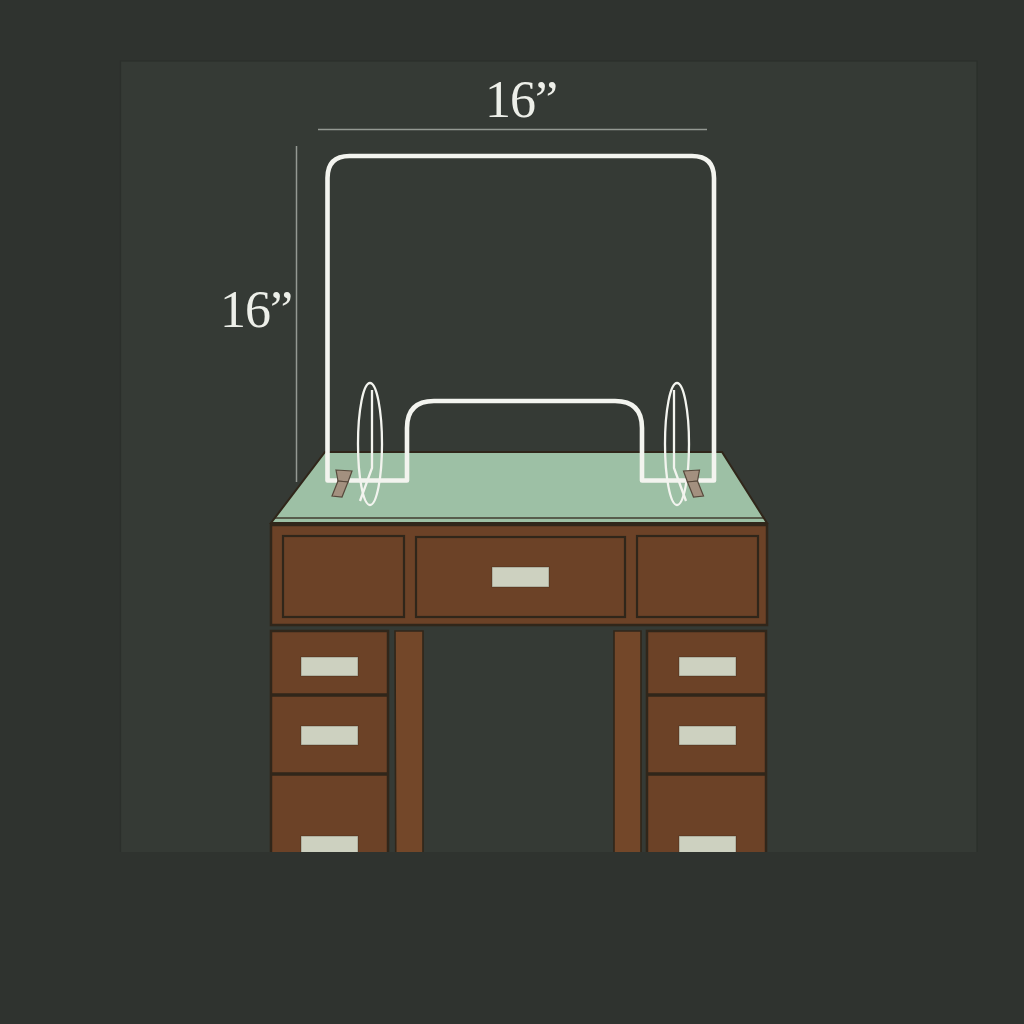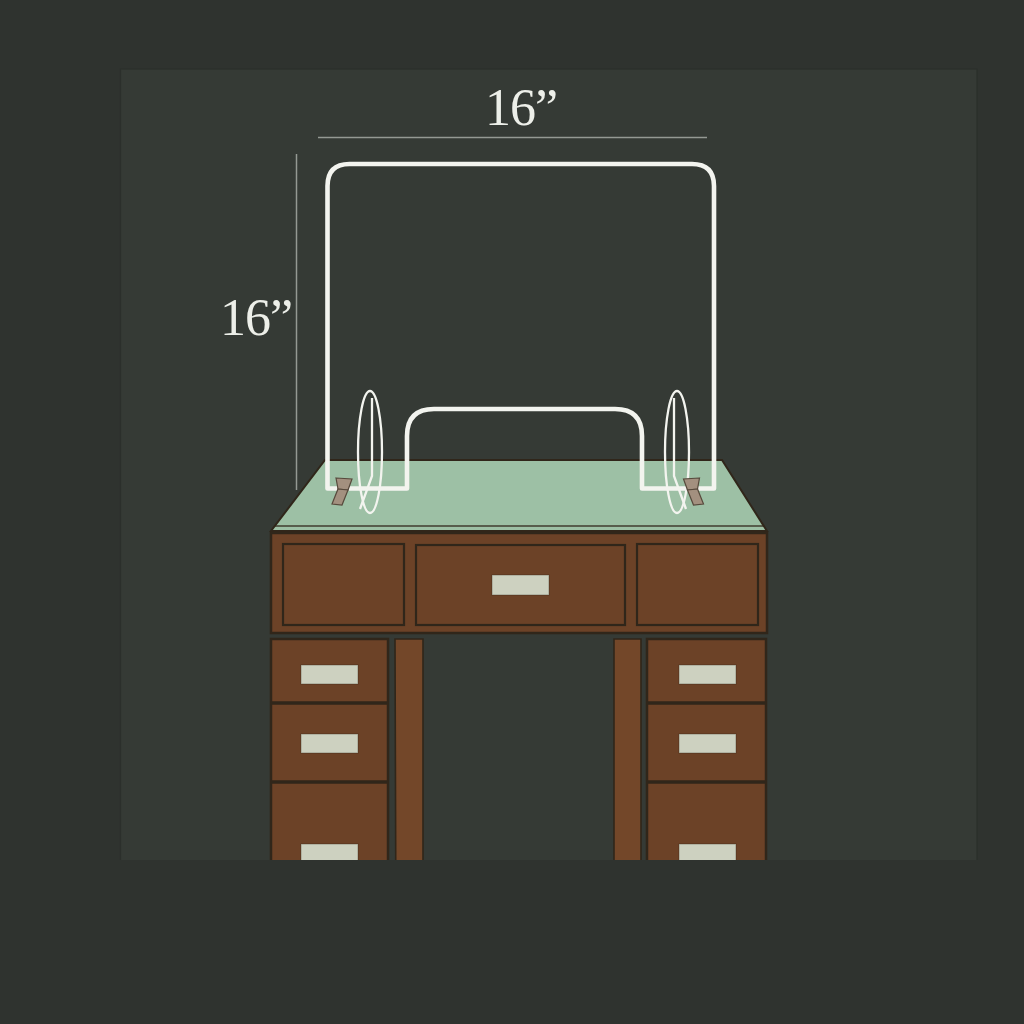--- a/index.html
+++ b/index.html
@@ -3,7 +3,7 @@
 <meta charset="utf-8">
 <style>
   html,body{margin:0;padding:0;background:var(--bg,#2f332f);}
-  .stage{position:relative;width:1024px;height:852px;margin:8px auto;overflow:hidden;
+  .stage{position:relative;width:1024px;height:852px;margin:0 auto;overflow:hidden;
          font-family:"Liberation Serif","DejaVu Serif",serif;}
   svg{display:block}
   .card{fill:var(--card);stroke:var(--card-seam);stroke-width:1.2;}

